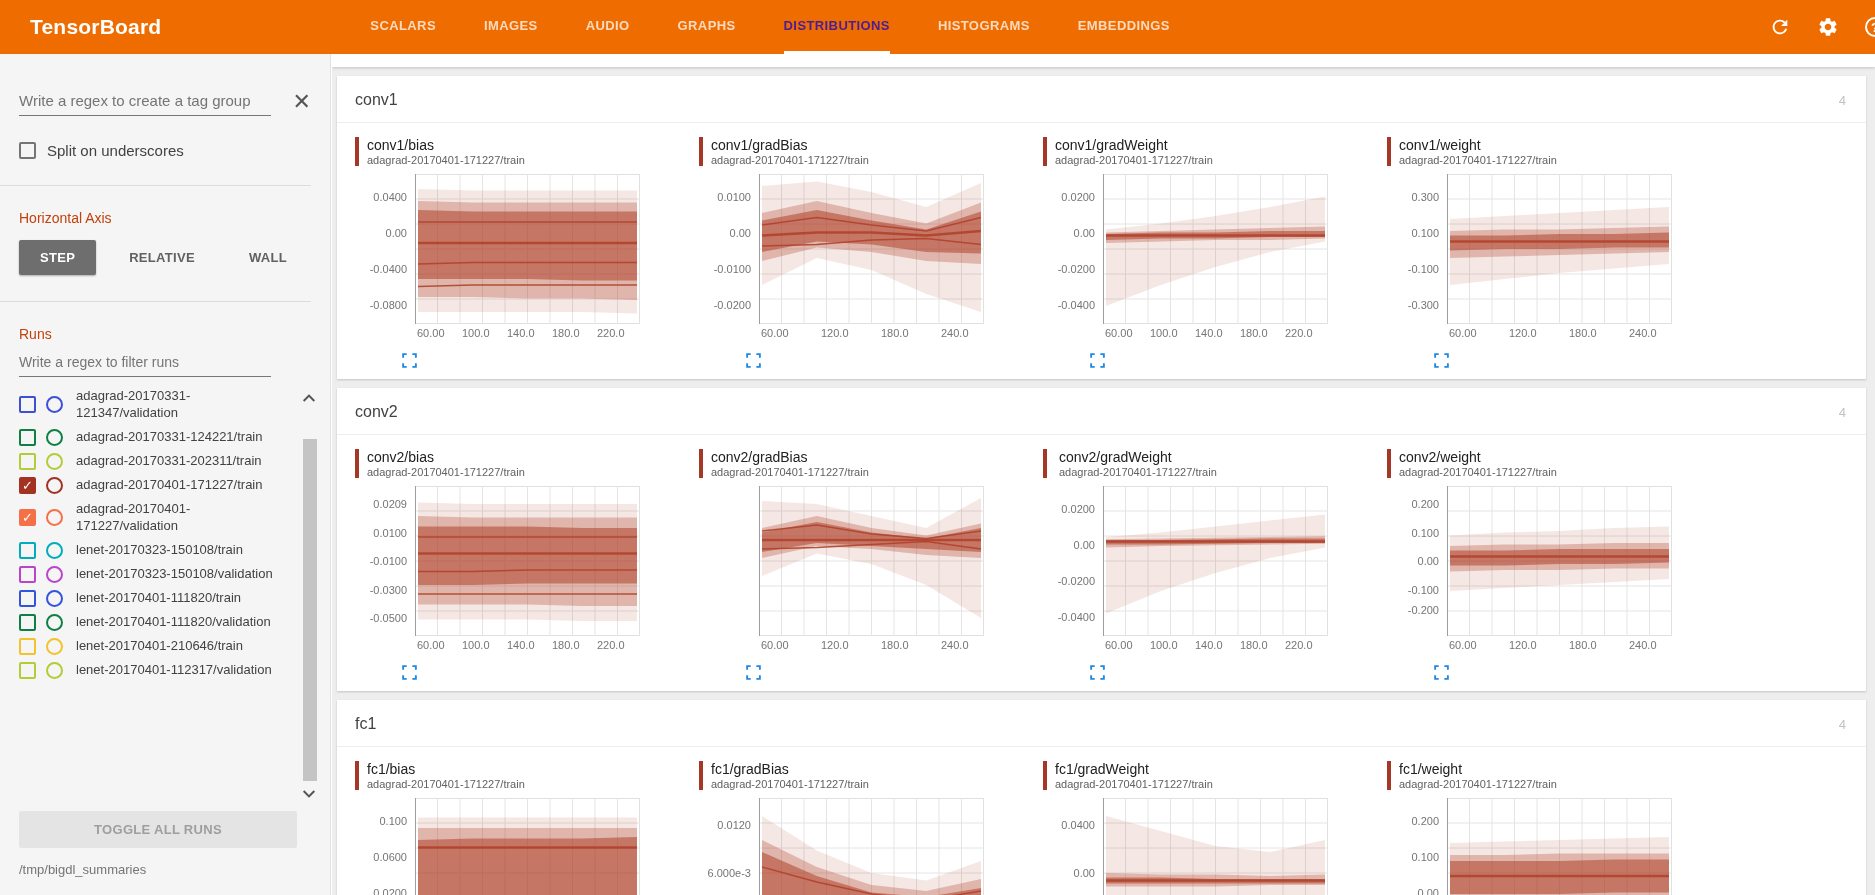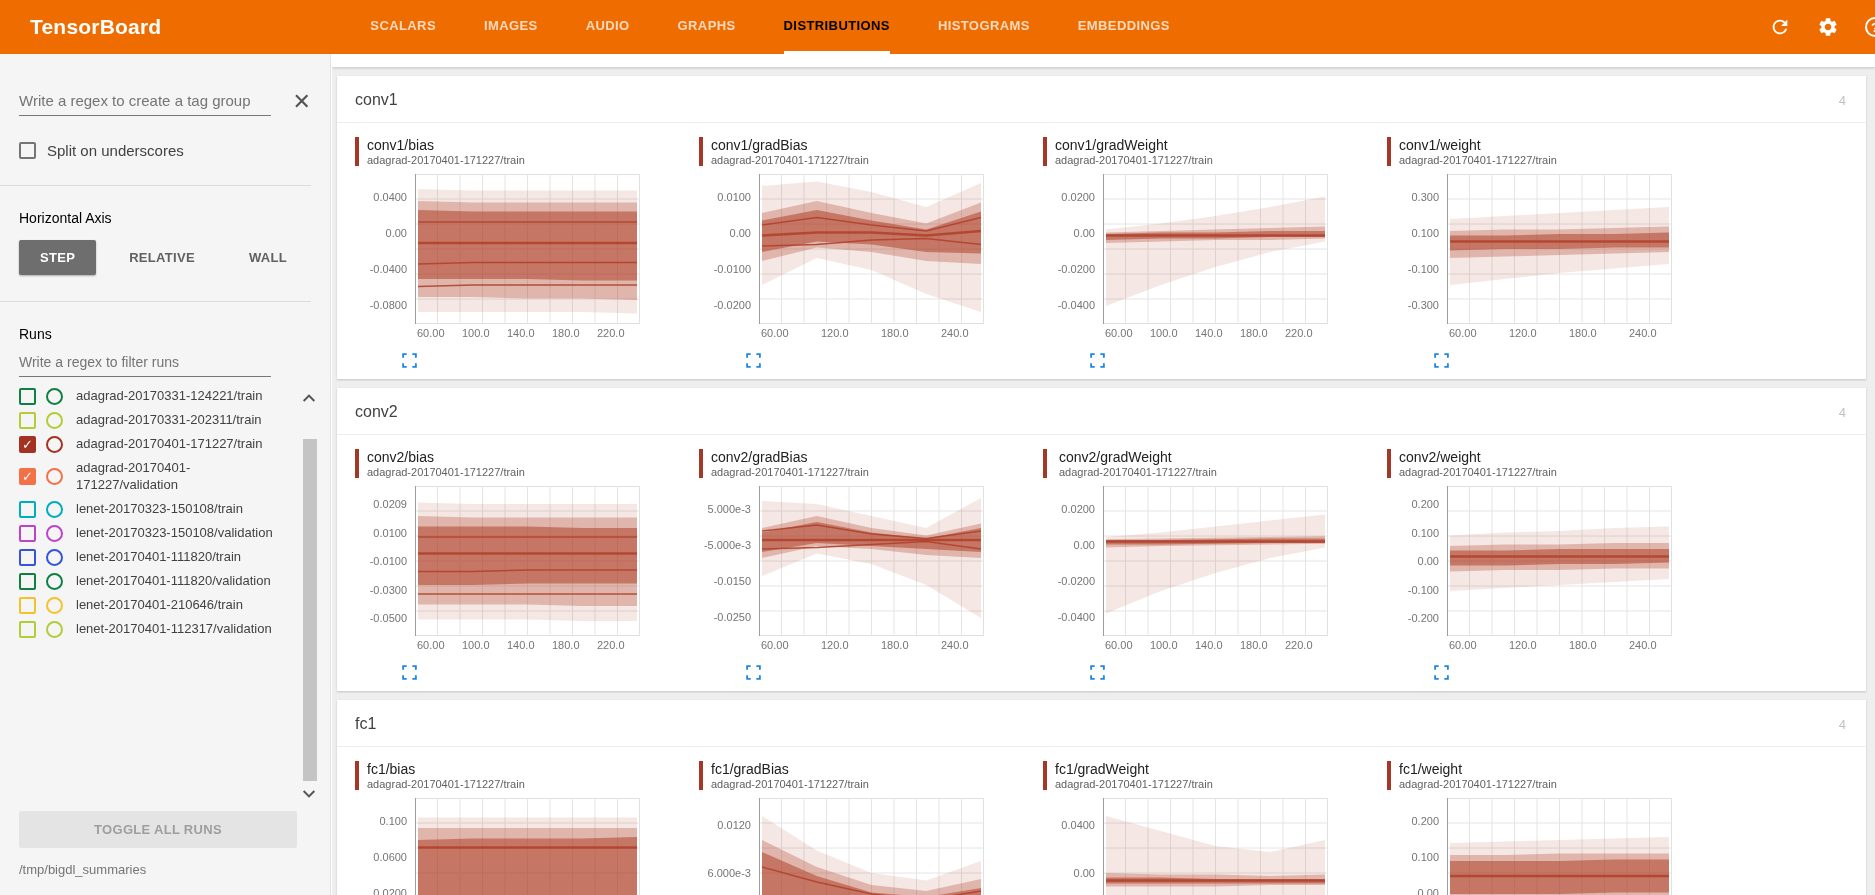--- a/index.html
+++ b/index.html
@@ -14,7 +14,7 @@
   .tab { color:rgba(255,255,255,.75); font-size:13px; font-weight:bold; letter-spacing:.4px;
          height:54px; line-height:51px; margin:0 24px; border-bottom:3px solid transparent;
          cursor:pointer; white-space:nowrap; }
-  .tab.active { color:#000000; border-bottom-color:#fff; }
+  .tab.active { color:#4c1d95; border-bottom-color:#fff; }
   .header-icons { margin-left:auto; display:flex; align-items:center; gap:26px; padding-right:0; }
   .hicon { width:22px; height:22px; fill:#fff; cursor:pointer; flex:none; }
   .help-circle { width:20px; height:20px; border:2px solid #fff; border-radius:50%; color:#fff;

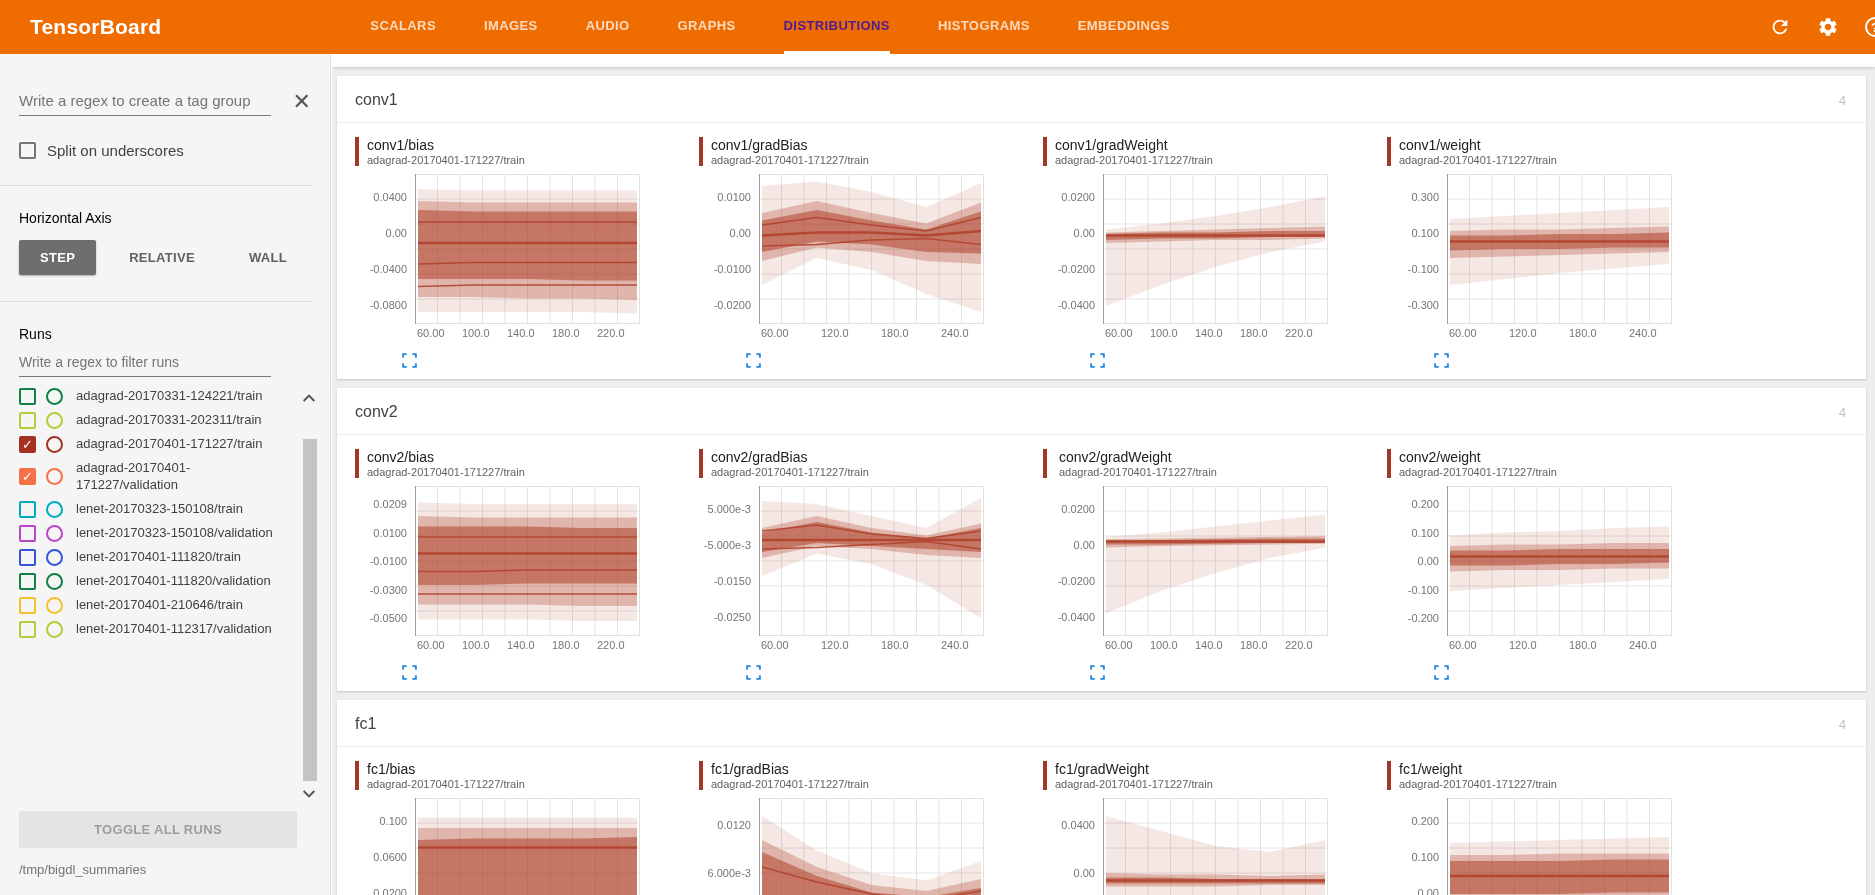--- a/index.html
+++ b/index.html
@@ -34,7 +34,7 @@
   .plain-checkbox { width:17px; height:17px; border:2px solid #757575; border-radius:2px; margin-right:11px; background:#fff0; }
   .check-row span.lbl { font-size:15px; color:#424242; }
   .divider { height:1px; background:#dcdcdc; margin:26px 19px 0 -19px; }
-  .side-label { font-size:14px; color:#000000; margin-top:24px; }
+  .side-label { font-size:14px; color:#c2410c; margin-top:24px; }
   .axis-btns { display:flex; align-items:center; margin-top:14px; }
   .axis-btn { font-size:13px; font-weight:bold; letter-spacing:.3px; color:#616161; padding:10px 21px;
               border-radius:2px; cursor:pointer; margin-right:12px; }

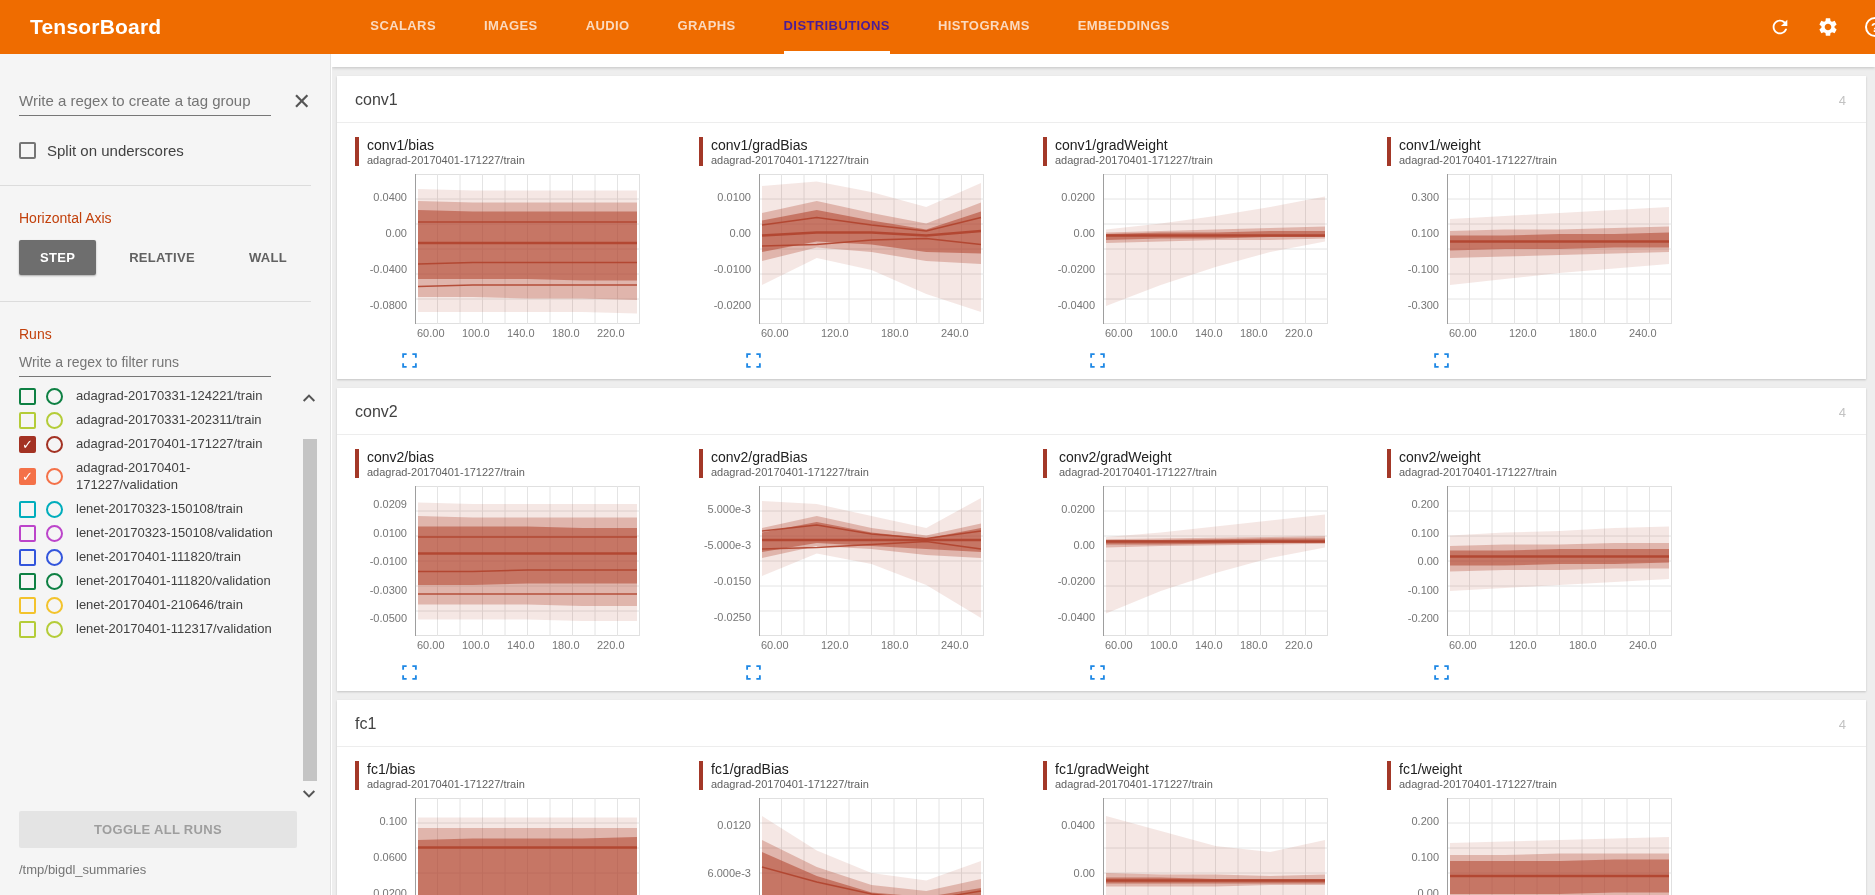--- a/index.html
+++ b/index.html
@@ -135,6 +135,11 @@
     <svg class="sb-down" viewBox="0 0 24 24">
       <path d="M4 9l8 8 8-8" fill="none" stroke="#555" stroke-width="3"></path>
     </svg>
+  <div class="run-row">
+        <span class="run-checkbox" style="border-color: rgb(61, 80, 211);"></span>
+        <span class="run-circle" style="border-color: rgb(61, 80, 211);"></span>
+        <span class="run-label">adagrad-20170331-121347/validation</span>
+      </div>
       <div class="run-row">
         <span class="run-checkbox" style="border-color: rgb(14, 128, 67);"></span>
         <span class="run-circle" style="border-color: rgb(14, 128, 67);"></span>

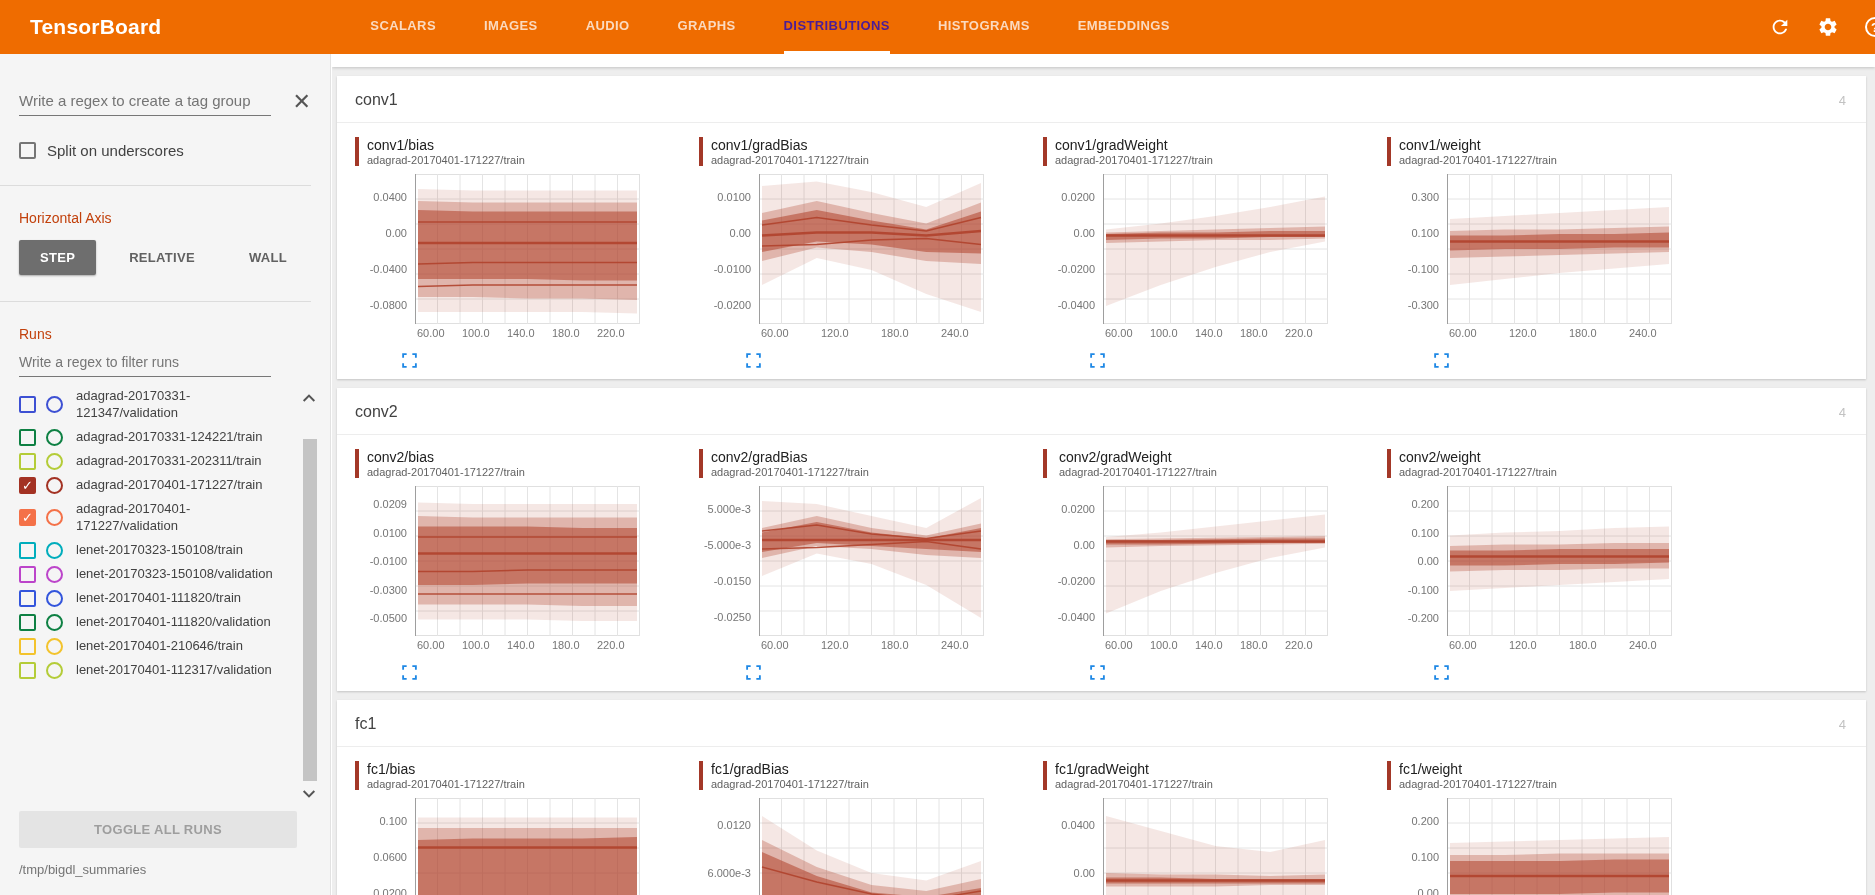--- a/index.html
+++ b/index.html
@@ -456,12 +456,6 @@
               <div class="chart-run">adagrad-20170401-171227/train</div>
             </div>
             <div class="plot-wrap">
-              <div class="ylabels">
-                <span style="top: 16.5px;">5.000e-3</span>
-                <span style="top: 52.5px;">-5.000e-3</span>
-                <span style="top: 88.5px;">-0.0150</span>
-                <span style="top: 124.5px;">-0.0250</span>
-              </div>
               <svg class="plot-svg" width="225" height="150">
                 <rect x="0.5" y="0.5" width="224" height="149" fill="#fff" stroke="#e0e0e0"></rect>
                 <line x1="22.5" y1="0" x2="22.5" y2="150" stroke="#e4e4e4" stroke-width="1"></line>

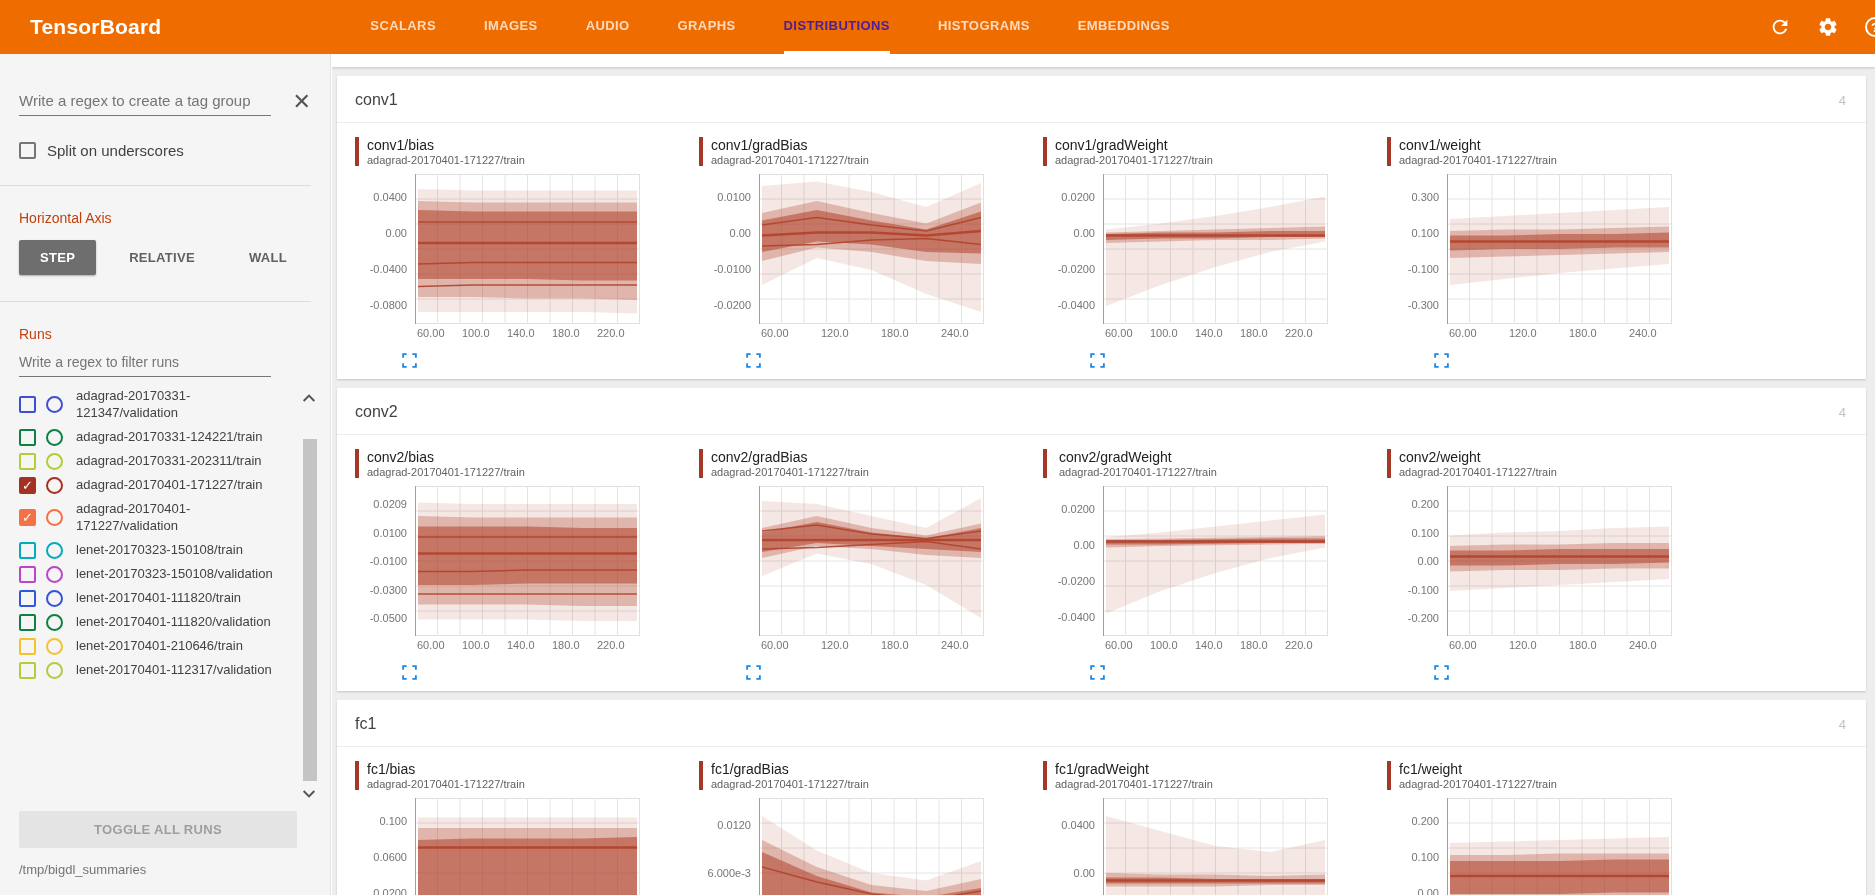--- a/index.html
+++ b/index.html
@@ -548,7 +548,7 @@
                 <span style="top: 40.5px;">0.100</span>
                 <span style="top: 69px;">0.00</span>
                 <span style="top: 97.5px;">-0.100</span>
-                <span style="top: 126px;">-0.200</span>
+                <span style="top: 118px;">-0.200</span>
               </div>
               <svg class="plot-svg" width="225" height="150">
                 <rect x="0.5" y="0.5" width="224" height="149" fill="#fff" stroke="#e0e0e0"></rect>

